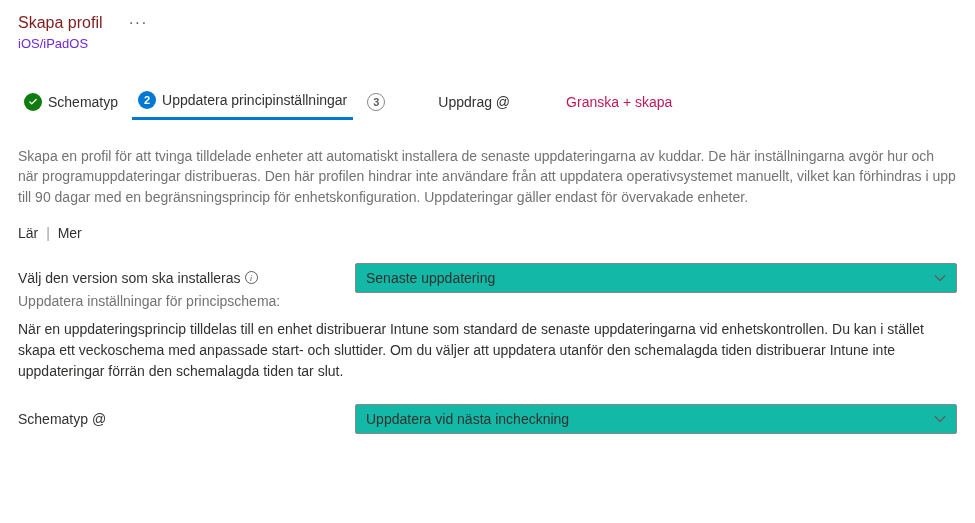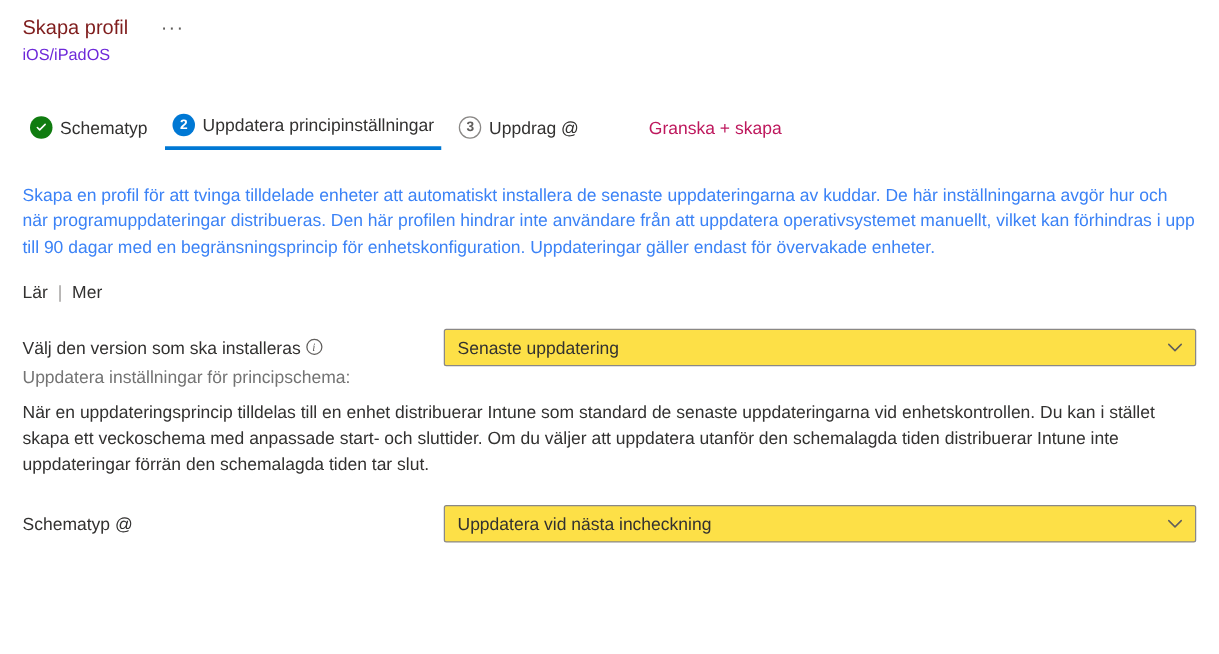--- a/index.html
+++ b/index.html
@@ -79,7 +79,7 @@
     font-size: 14px;
     color: #323130;
   }
-  .step.future .step-label { color: #323130; }
+  .step.future .step-label { color: #323130; margin-left: 47px; }
   .step.review .step-label { color: #be185d; }
   .step-spacer { width: 28px; }
   .description {

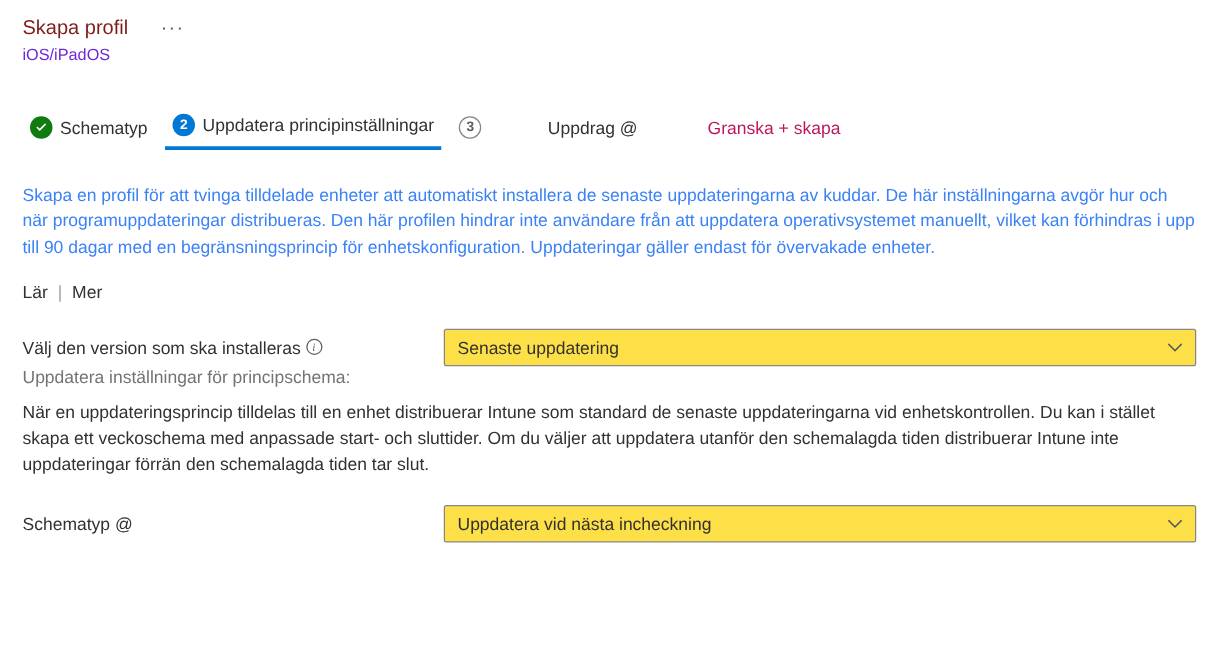--- a/index.html
+++ b/index.html
@@ -86,7 +86,7 @@
     margin-top: 22px;
     font-size: 14px;
     line-height: 1.45;
-    color: #3b82f6;
+    color: #737373;
     max-width: 940px;
   }
   .learn-link {

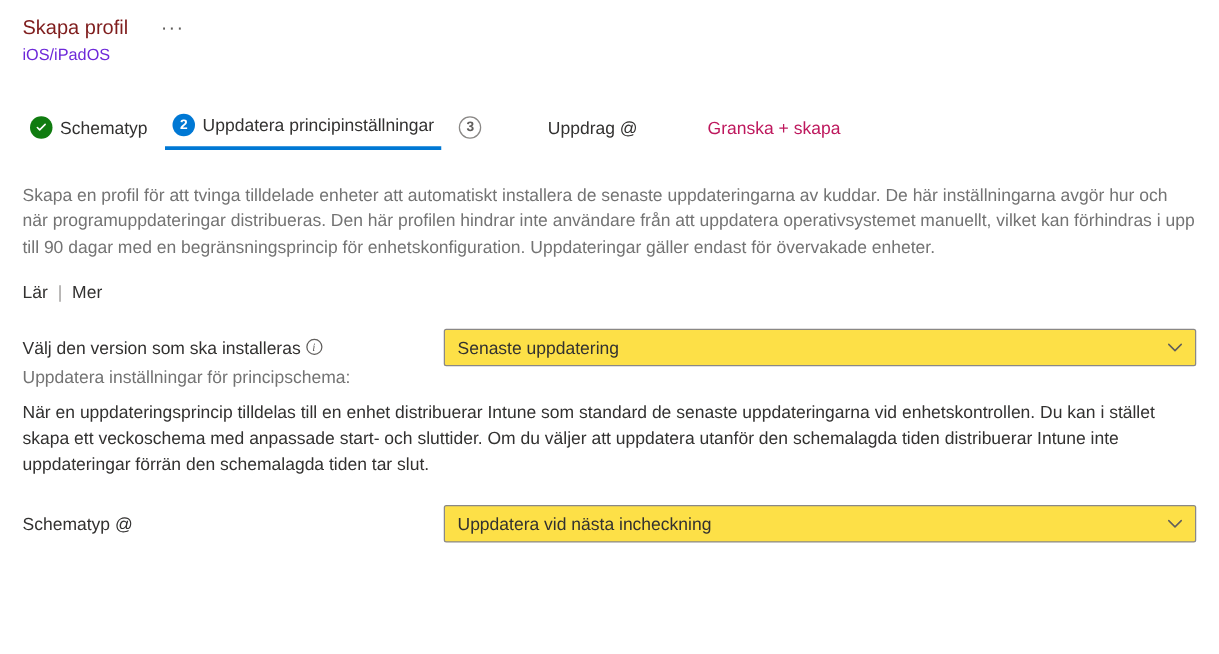--- a/index.html
+++ b/index.html
@@ -134,7 +134,7 @@
     padding: 0 10px;
     font-size: 14px;
     color: #323130;
-    background: #fde047;
+    background: #14b8a6;
     cursor: pointer;
   }
   .select .chev {

